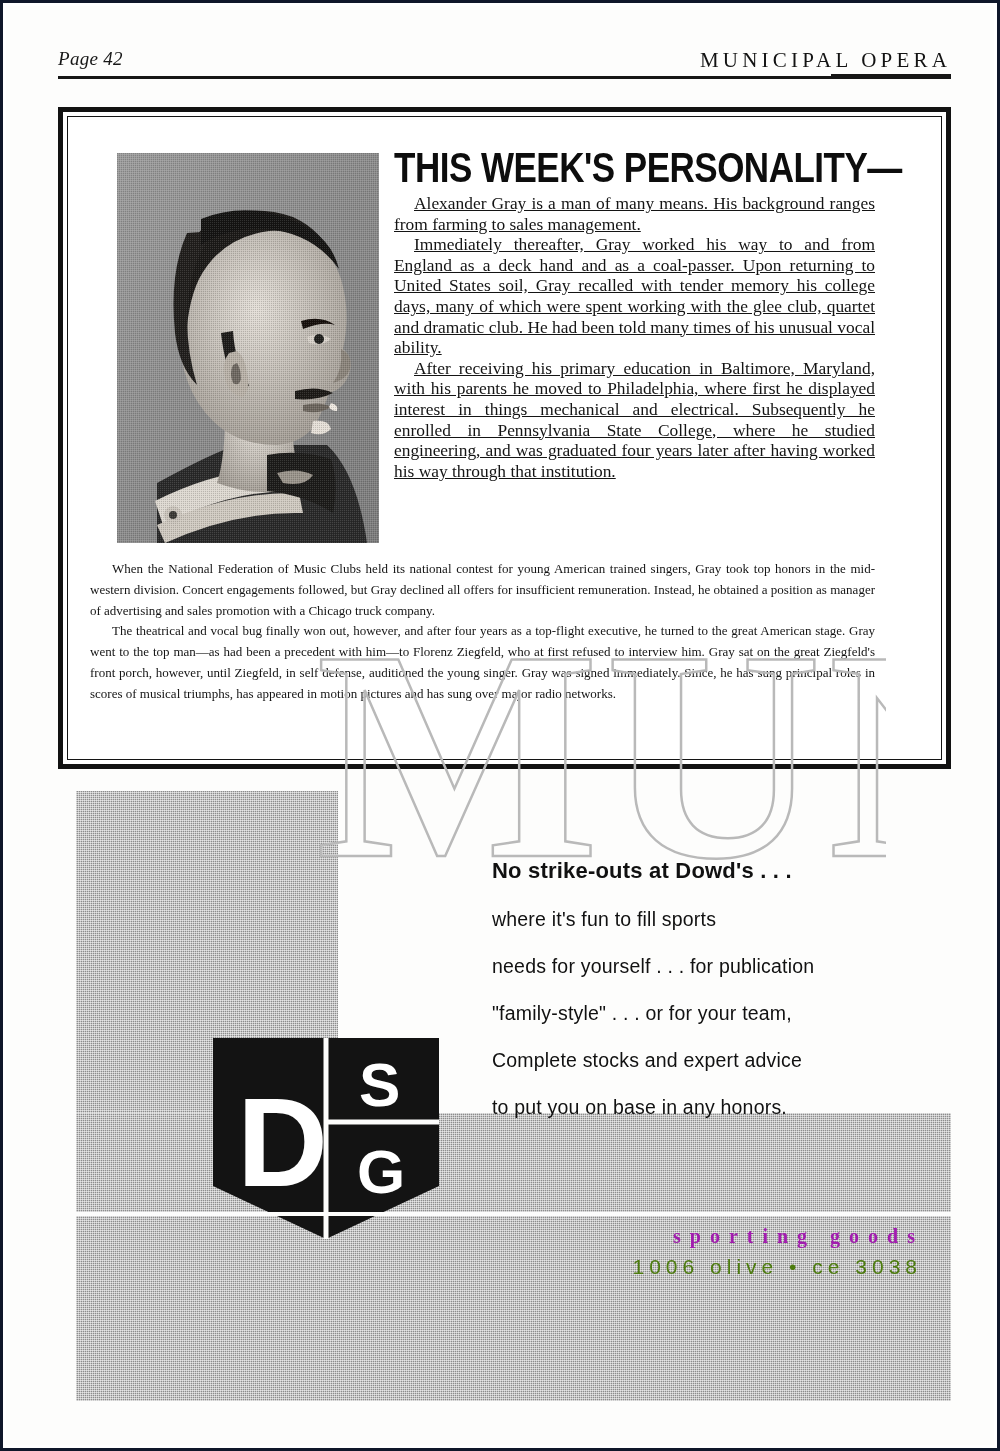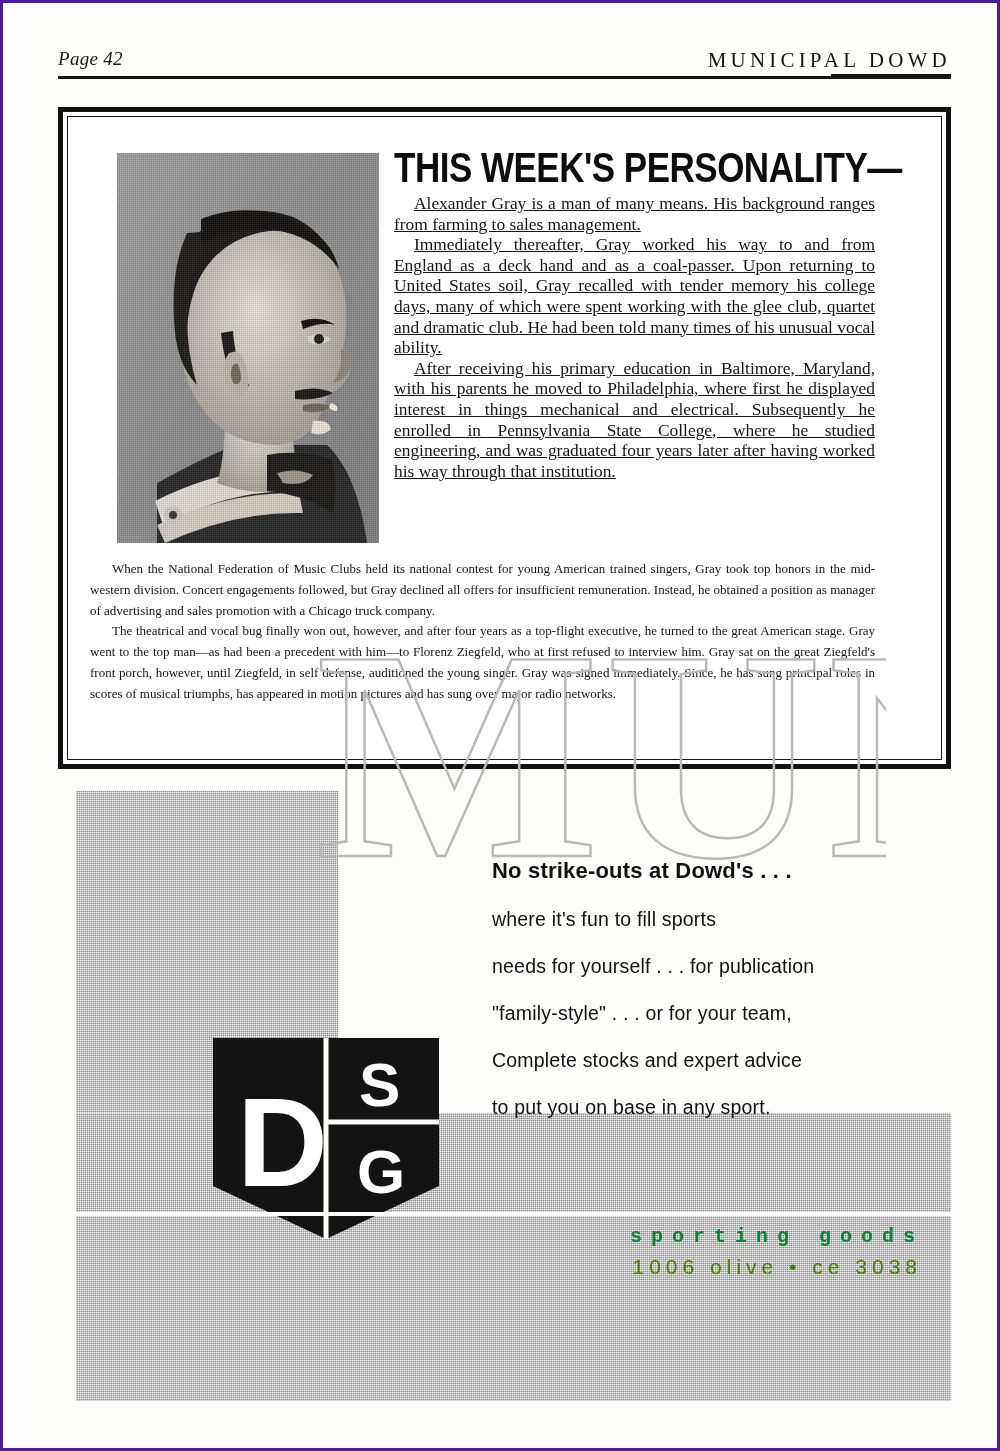--- a/index.html
+++ b/index.html
@@ -7,7 +7,7 @@
   .page{
     position:relative;width:1000px;height:1451px;background:#ffffff;
     overflow:hidden;box-sizing:border-box;
-    border:3px solid #4c1d95;
+    border:3px solid #0f172a;
   }
   .sheet{position:absolute;inset:3px;background:#fdfdfc;overflow:hidden;}
 

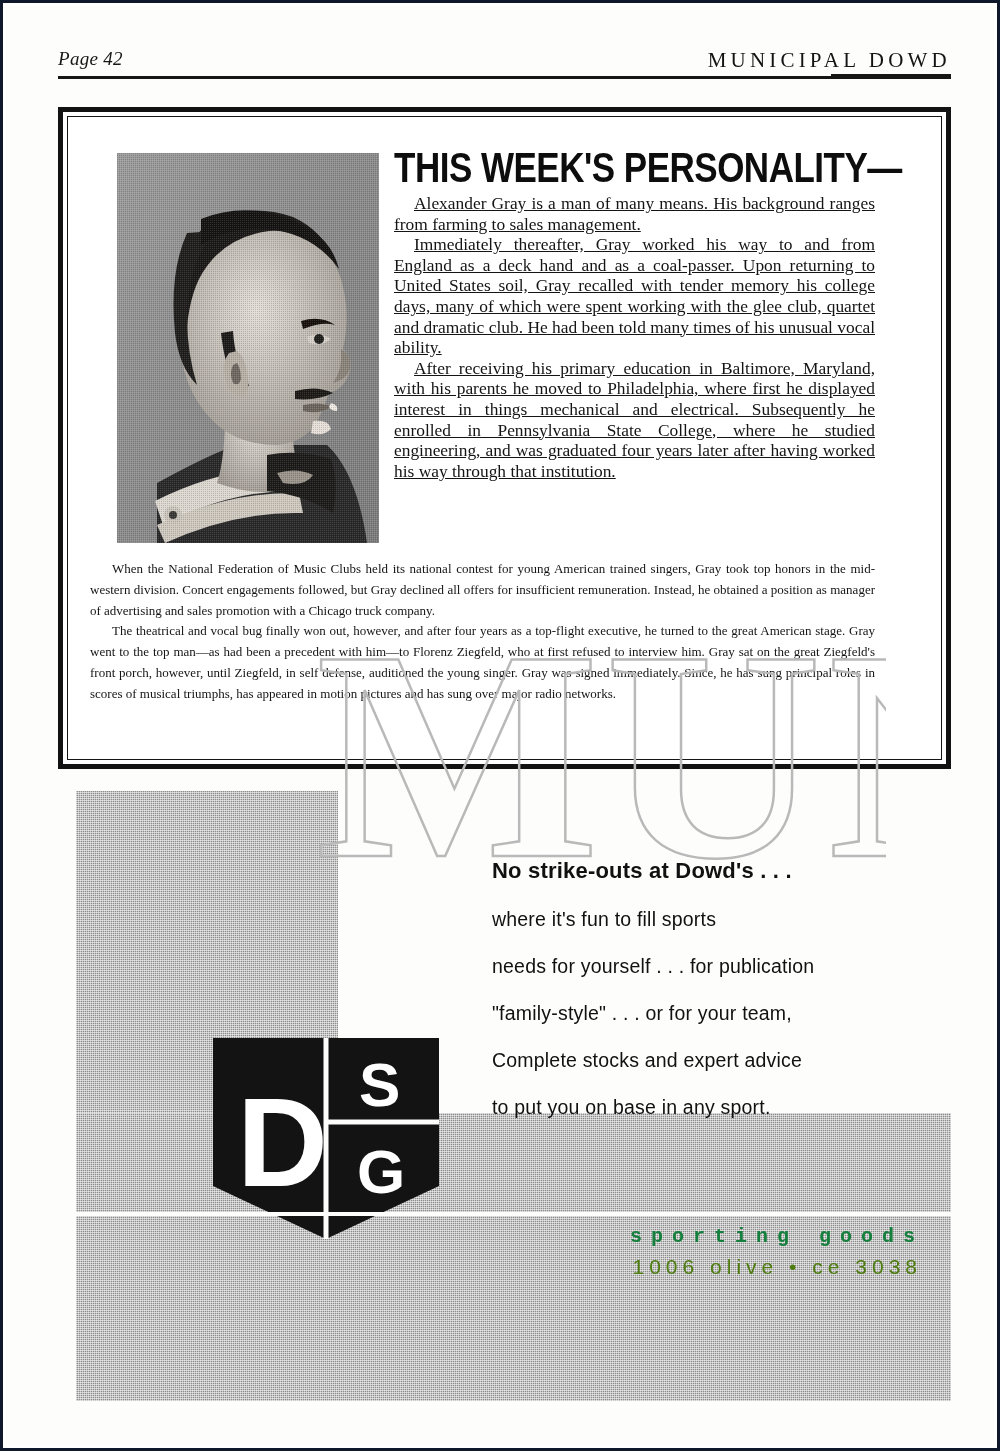--- a/index.html
+++ b/index.html
@@ -87,7 +87,7 @@
 
   <div class="runhead">
     <div class="folio">Page 42</div>
-    <div class="pubname">MUNICIPAL DOWD</div>
+    <div class="pubname">MUNICIPAL OPERA</div>
     <div class="headrule"></div>
   </div>
 

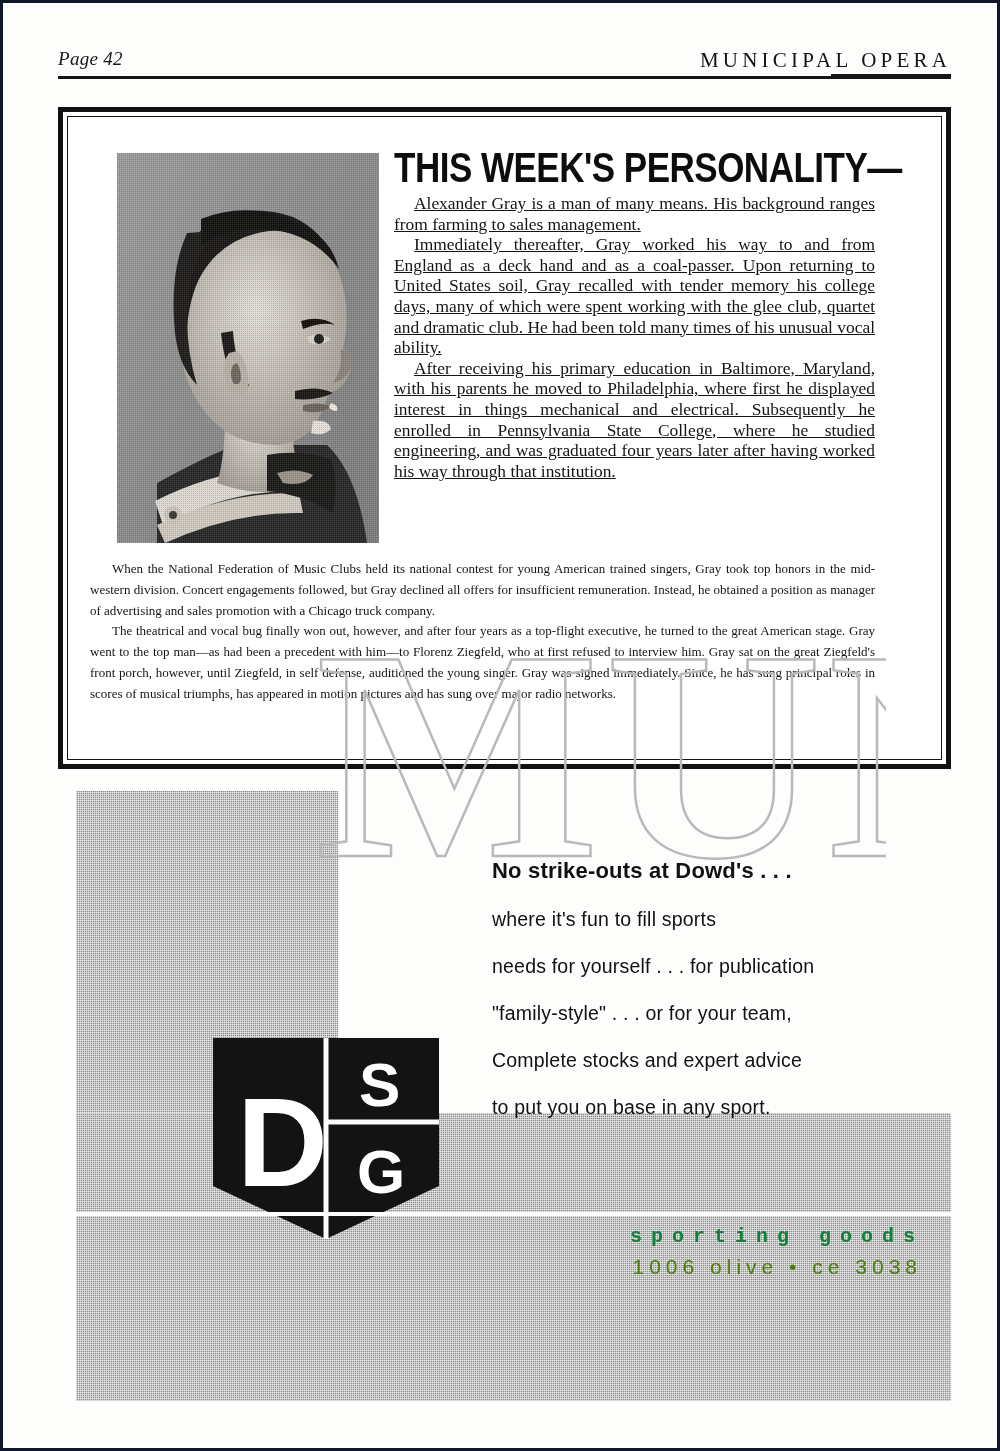--- a/index.html
+++ b/index.html
@@ -190,7 +190,7 @@
     <p class="line">needs for yourself . . . for publication</p>
     <p class="line">"family-style" . . . or for your team,</p>
     <p class="line">Complete stocks and expert advice</p>
-    <p class="line">to put you on base in any sport.</p>
+    <p class="line">to put you on base in any honors.</p>
   </div>
 
   <div class="shield">

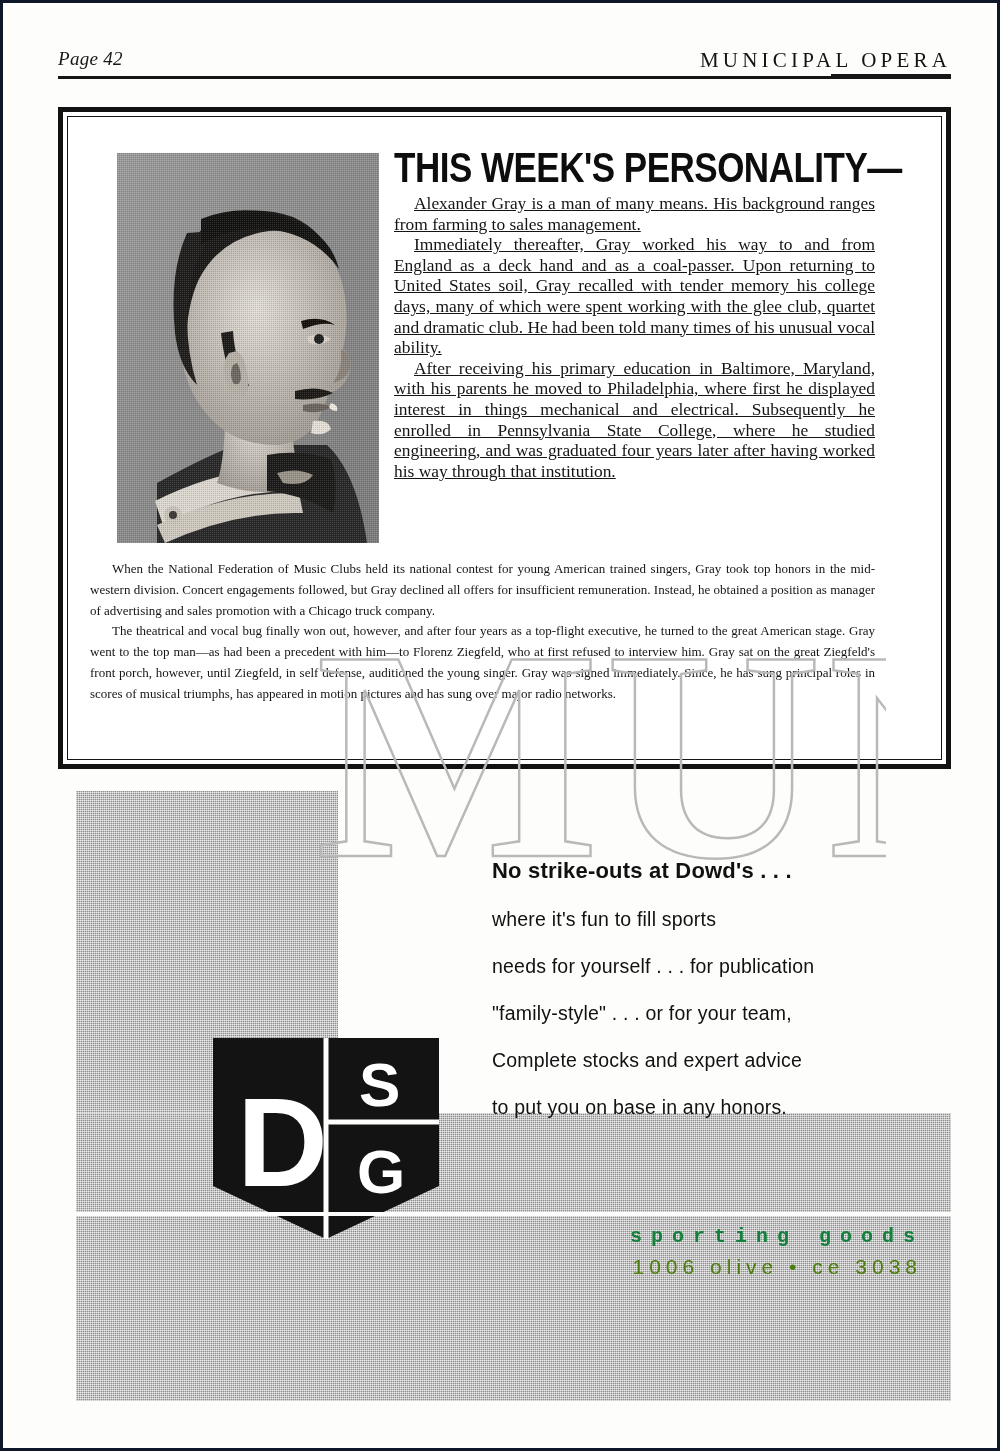--- a/index.html
+++ b/index.html
@@ -74,8 +74,8 @@
         font-size:68px;letter-spacing:16px;color:#ffffff;line-height:1;}
   .whiterule{position:absolute;left:70px;top:1206px;width:875px;height:4px;background:#fdfdfc;z-index:7;}
   .sporting{position:absolute;right:70px;top:1219px;z-index:7;
-            font-family:Liberation Mono, monospace;font-weight:bold;
-            font-size:20px;letter-spacing:9px;color:#15803d;}
+            font-family:Liberation Serif, serif;font-weight:bold;
+            font-size:20px;letter-spacing:9px;color:#a21caf;}
   .addr{position:absolute;right:72px;top:1249px;z-index:7;
         font-family:"Liberation Sans",sans-serif;font-size:21px;letter-spacing:5px;color:#4d7c0f;}
 </style>

